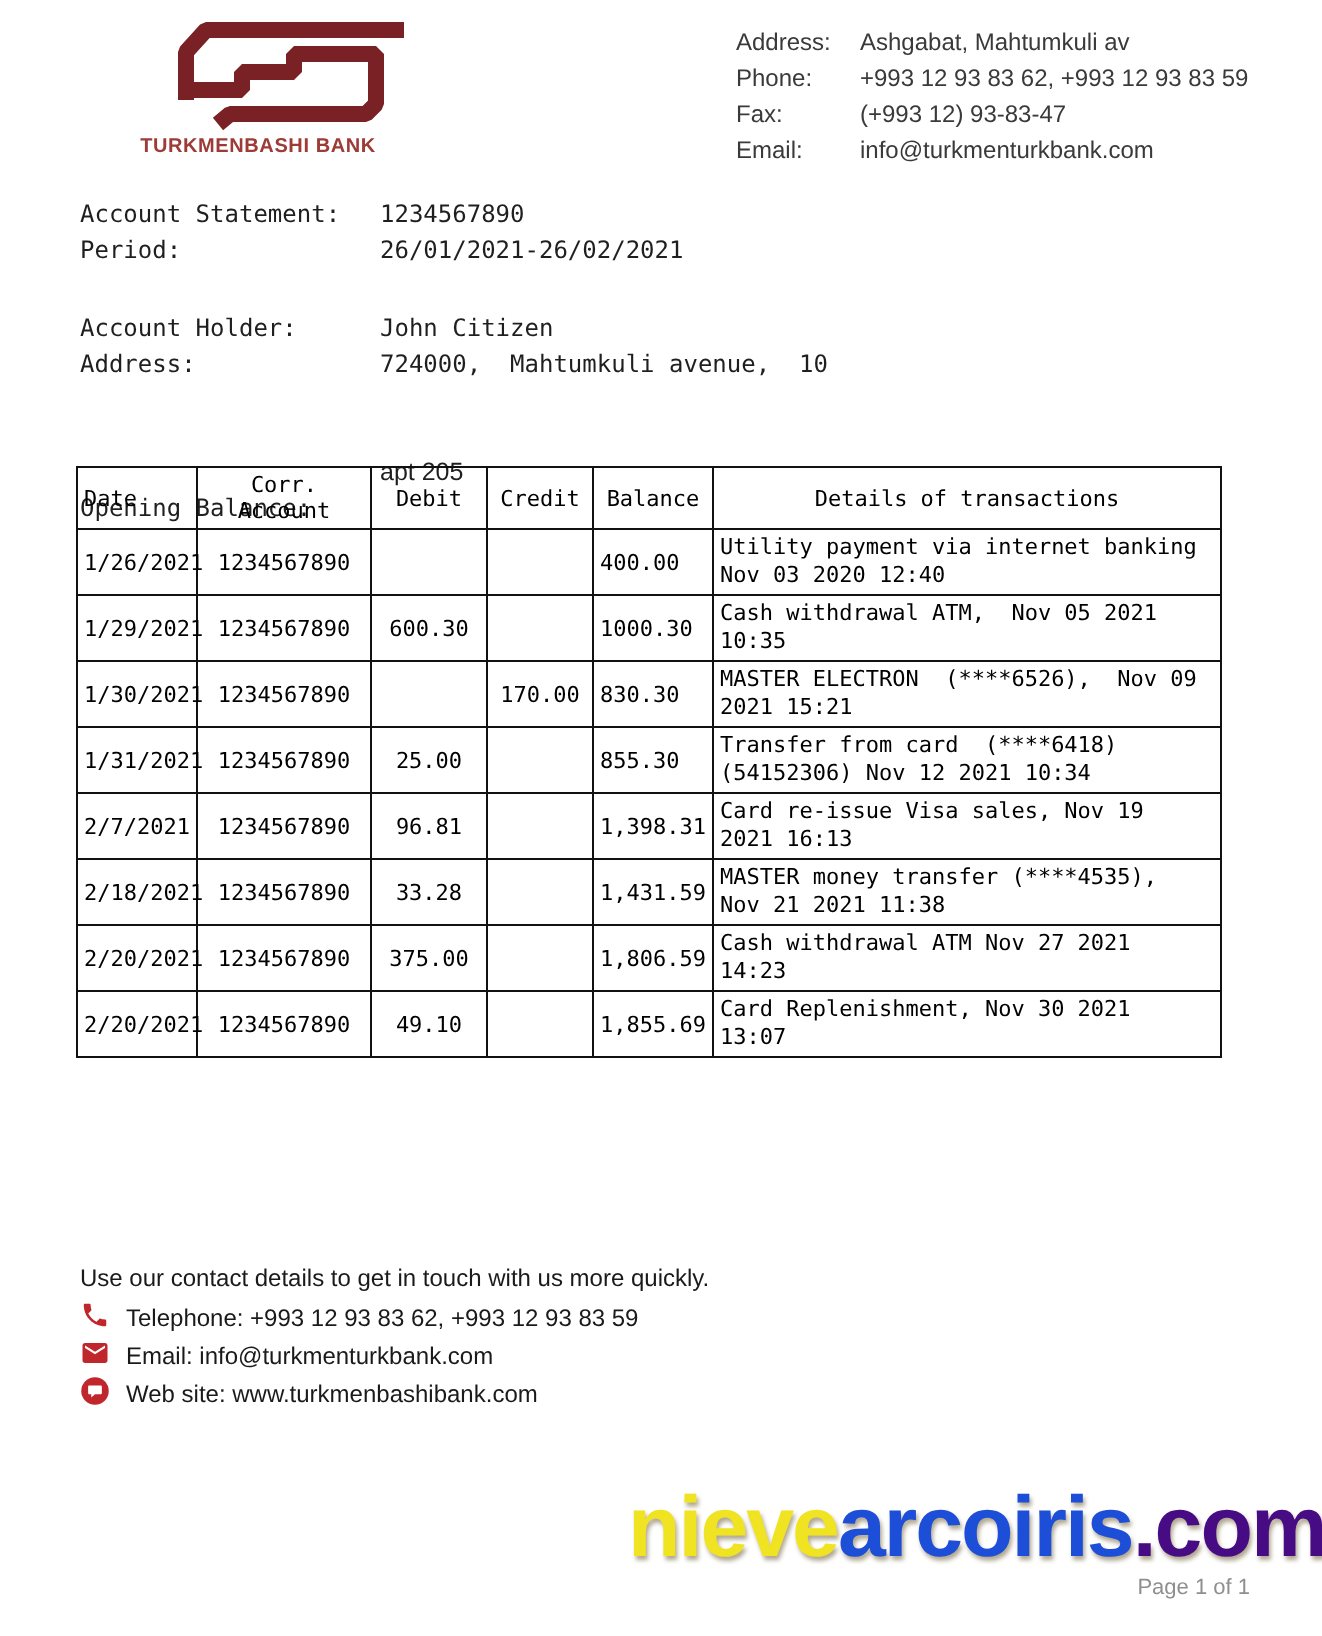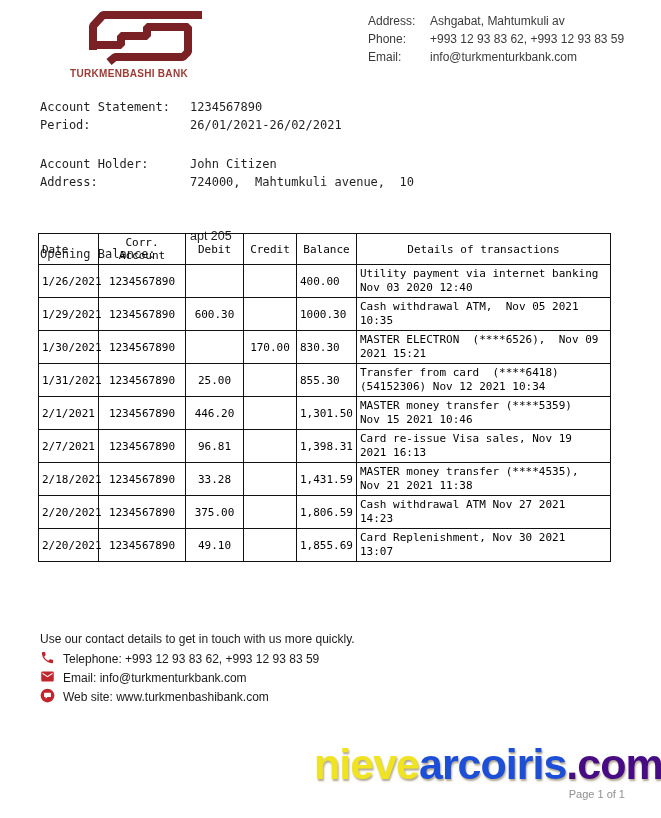--- a/index.html
+++ b/index.html
@@ -93,6 +93,10 @@
     <div class="contact-row">
       <span class="contact-label">Phone:</span>
       <span class="contact-value">+993 12 93 83 62, +993 12 93 83 59</span>
+    </div>
+    <div class="contact-row">
+      <span class="contact-label">Fax:</span>
+      <span class="contact-value">(+993 12) 93-83-47</span>
     </div>
     <div class="contact-row">
       <span class="contact-label">Email:</span>

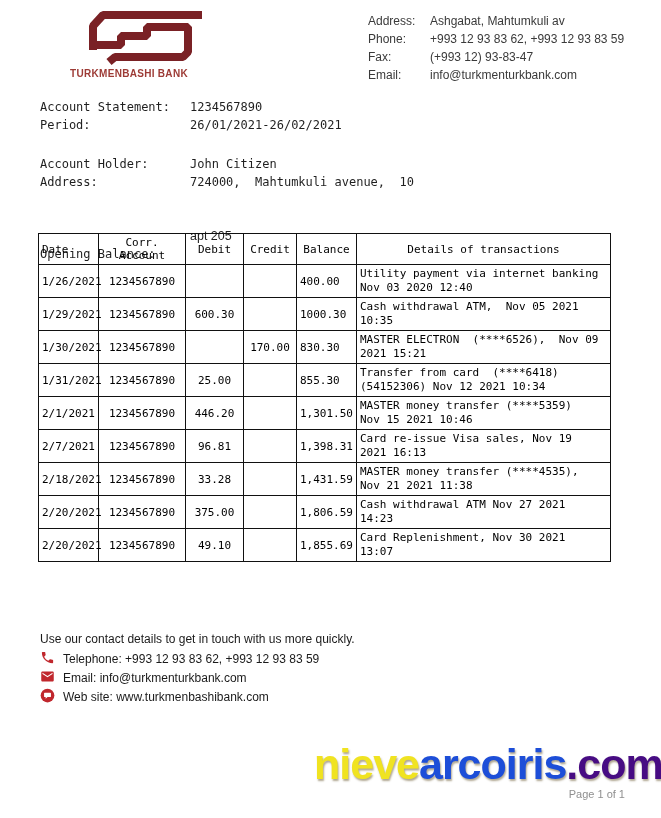--- a/index.html
+++ b/index.html
@@ -200,17 +200,6 @@
       </td>
     </tr>
 
-    <tr>
-      <td class="c-date">2/1/2021</td>
-      <td class="c-corr">1234567890</td>
-      <td class="c-debit">446.20</td>
-      <td class="c-credit"></td>
-      <td class="c-balance">1,301.50</td>
-      <td class="c-details">
-        <span class="dline">MASTER money transfer (****5359)</span>
-        <span class="dline">Nov 15 2021 10:46</span>
-      </td>
-    </tr>
 
     <tr>
       <td class="c-date">2/7/2021</td>

